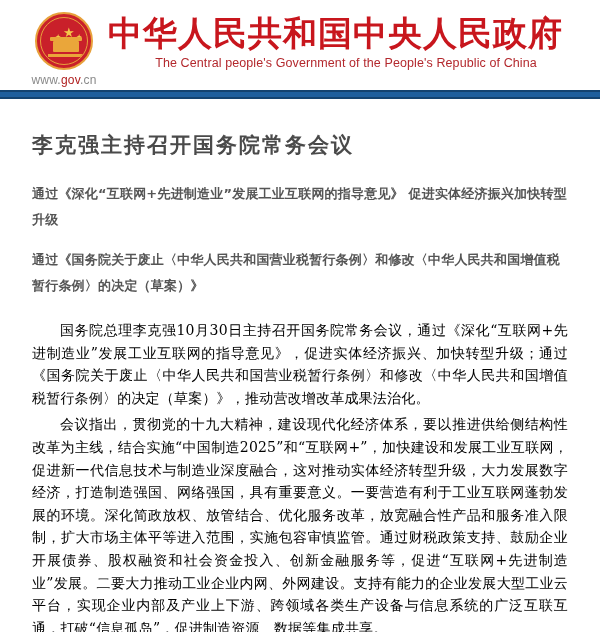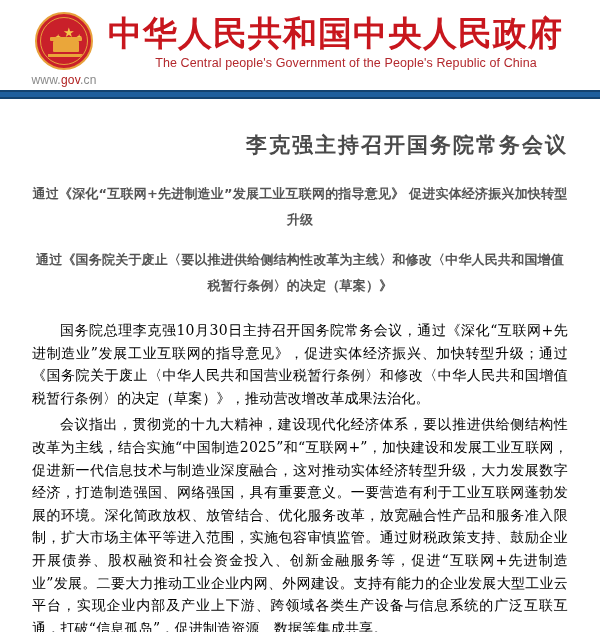--- a/index.html
+++ b/index.html
@@ -145,7 +145,7 @@
     padding: 0 32px;
   }
   .article-title {
-    text-align: right;
+    text-align: left;
     font-family: "DejaVu Sans", "Liberation Sans", sans-serif;
     font-size: 21px;
     line-height: 28px;

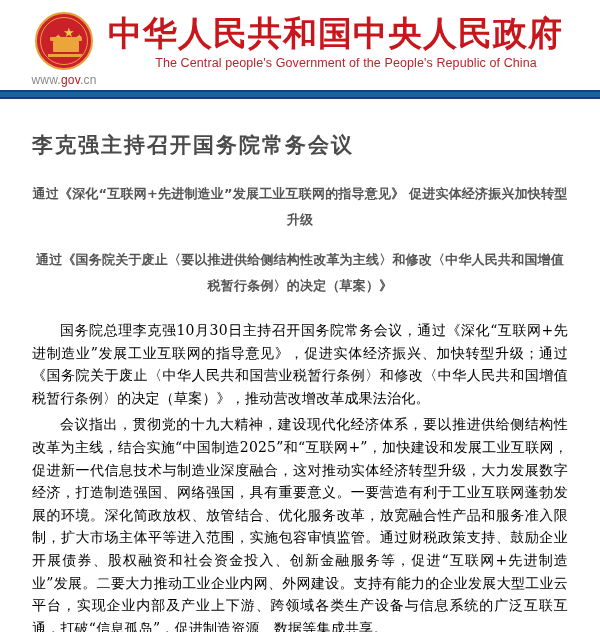--- a/index.html
+++ b/index.html
@@ -155,7 +155,7 @@
     margin-top: 32px;
   }
   .subtitle {
-    text-align: center;
+    text-align: left;
     font-family: "DejaVu Sans", "Liberation Sans", sans-serif;
     font-size: 13px;
     line-height: 26px;

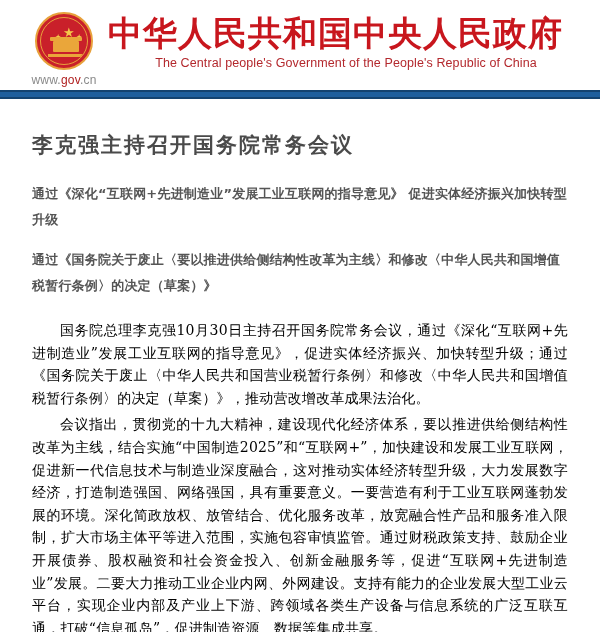--- a/index.html
+++ b/index.html
@@ -213,7 +213,7 @@
   <h1 class="article-title">李克强主持召开国务院常务会议</h1>
 
   <div class="subtitle">通过《深化“互联网+先进制造业”发展工业互联网的指导意见》 促进实体经济振兴加快转型升级</div>
-  <div class="subtitle second">通过《国务院关于废止〈要以推进供给侧结构性改革为主线〉和修改〈中华人民共和国增值税暂行条例〉的决定（草案）》</div>
+  <div class="subtitle second">通过《国务院关于废止〈中华人民共和国营业税暂行条例〉和修改〈中华人民共和国增值税暂行条例〉的决定（草案）》</div>
 
   <div class="body-wrap">
     <p class="para">国务院总理李克强10月30日主持召开国务院常务会议，通过《深化“互联网+先进制造业”发展工业互联网的指导意见》，促进实体经济振兴、加快转型升级；通过《国务院关于废止〈中华人民共和国营业税暂行条例〉和修改〈中华人民共和国增值税暂行条例〉的决定（草案）》，推动营改增改革成果法治化。</p>

